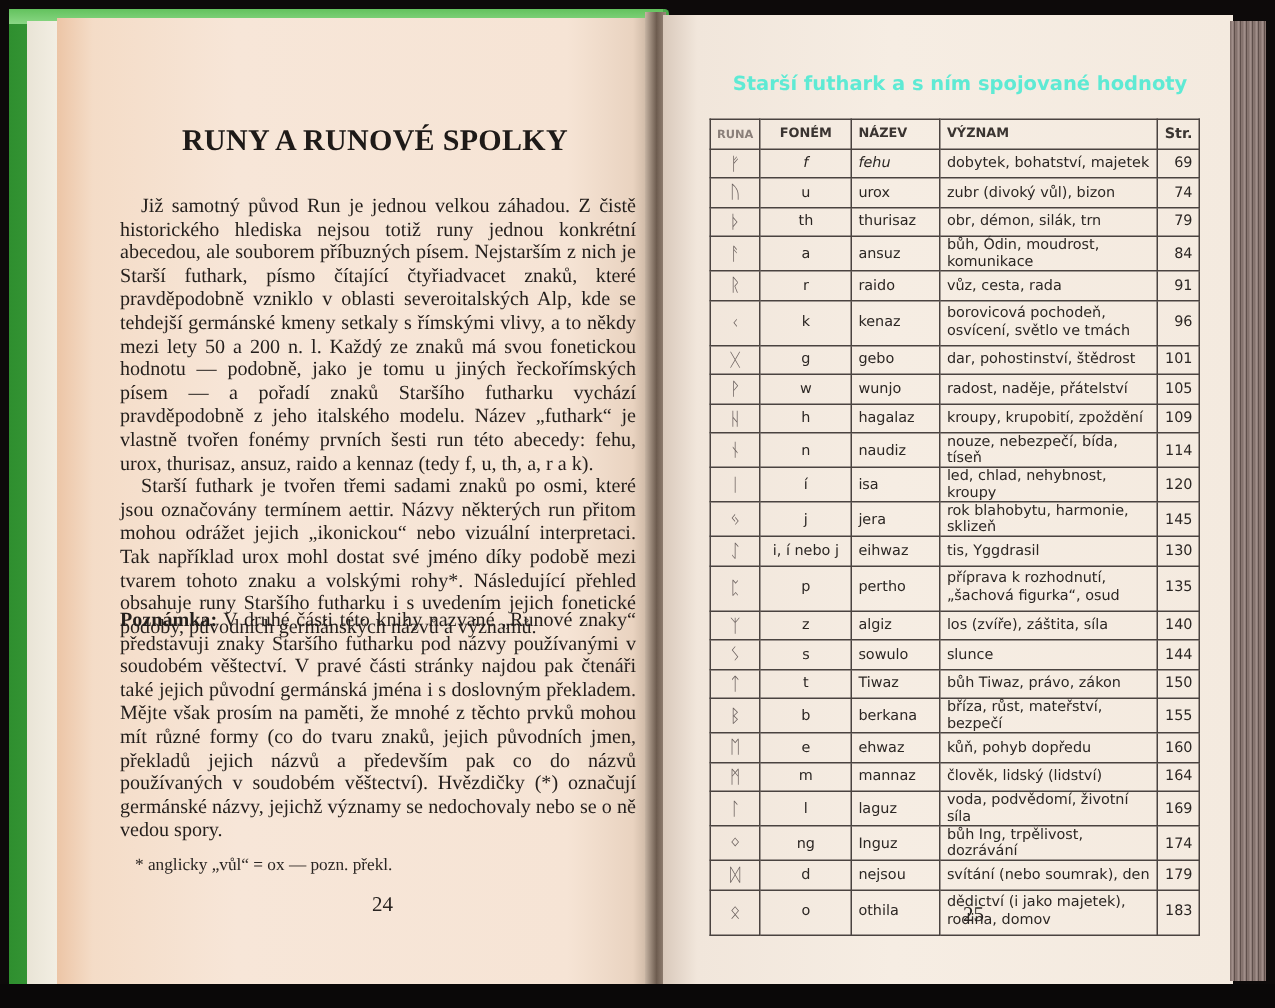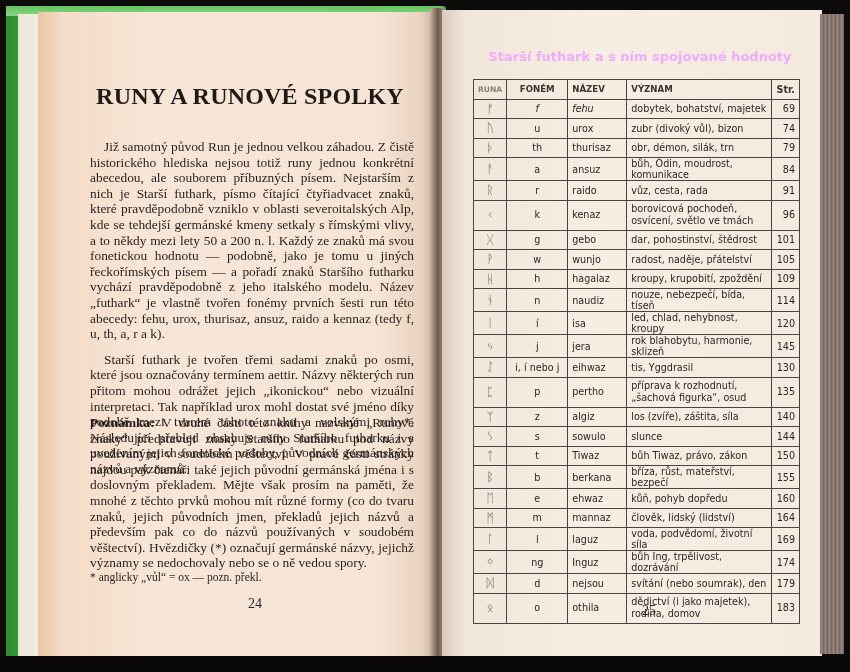--- a/index.html
+++ b/index.html
@@ -73,7 +73,7 @@
   .table-title {
     position: absolute; left: 470px; top: 49px; width: 340px; text-align: center;
     font-family: "DejaVu Sans", sans-serif; font-weight: bold; font-size: 13px;
-    color: #f0abfc;
+    color: #5eead4;
   }
   table.runes {
     position: absolute; left: 473px; top: 79px; width: 327px;

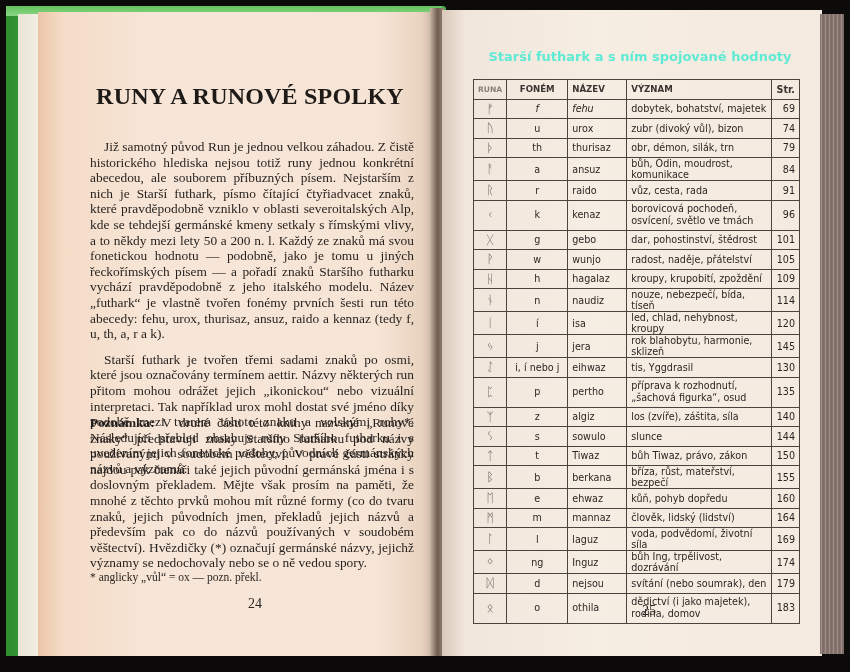--- a/index.html
+++ b/index.html
@@ -46,7 +46,7 @@
   
   .chapter-title {
     position: absolute; left: 80px; top: 83px; width: 340px;
-    text-align: center; font-size: 24px; font-weight: bold;
+    text-align: center; font-size: 20px; font-weight: bold;
     color: #1e1a18; letter-spacing: 0.2px;
   }
   .body-text {

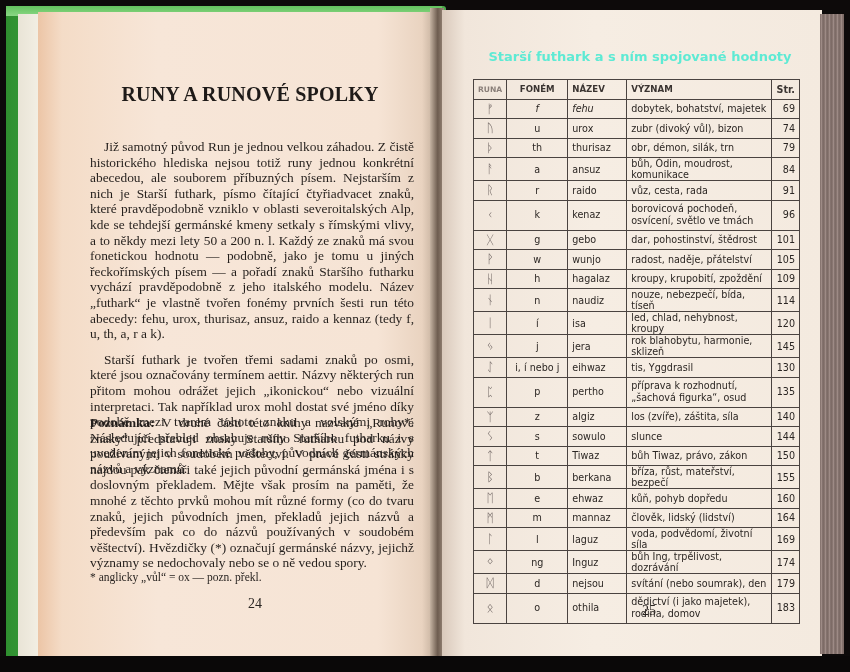--- a/index.html
+++ b/index.html
@@ -54,7 +54,7 @@
     font-size: 13.4px; line-height: 15.6px; color: #241f1c;
     text-align: justify;
   }
-  .body-text p { margin: 10px; text-indent: 14px; }
+  .body-text p { margin: 0; text-indent: 14px; }
   .p1 { top: 129px; }
   .note { top: 405px; }
   .note p { text-indent: 0; }

